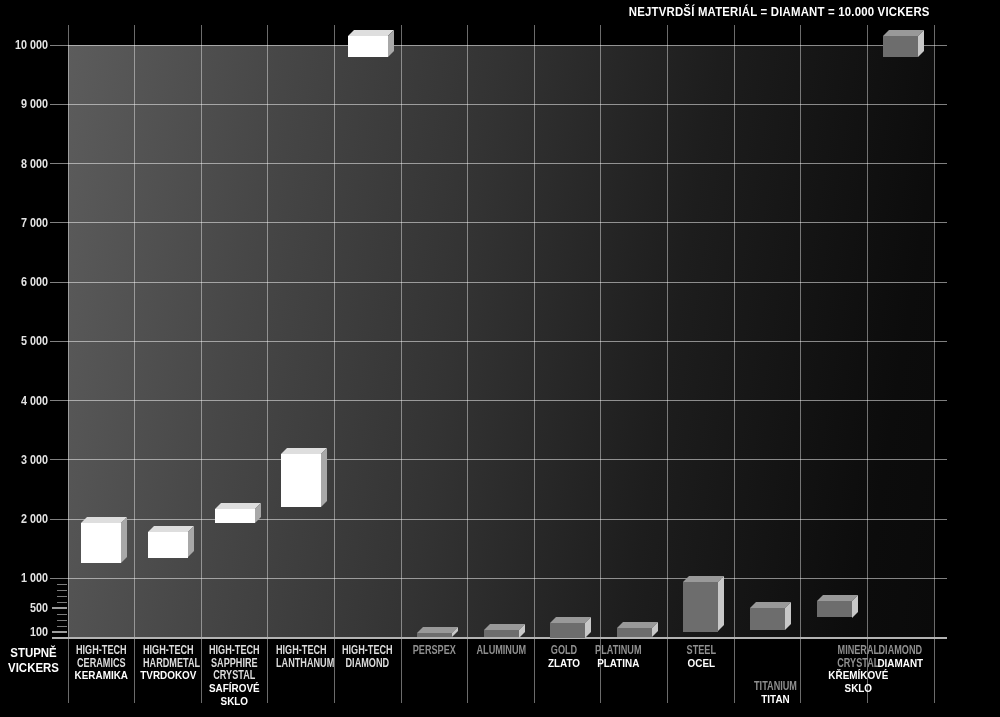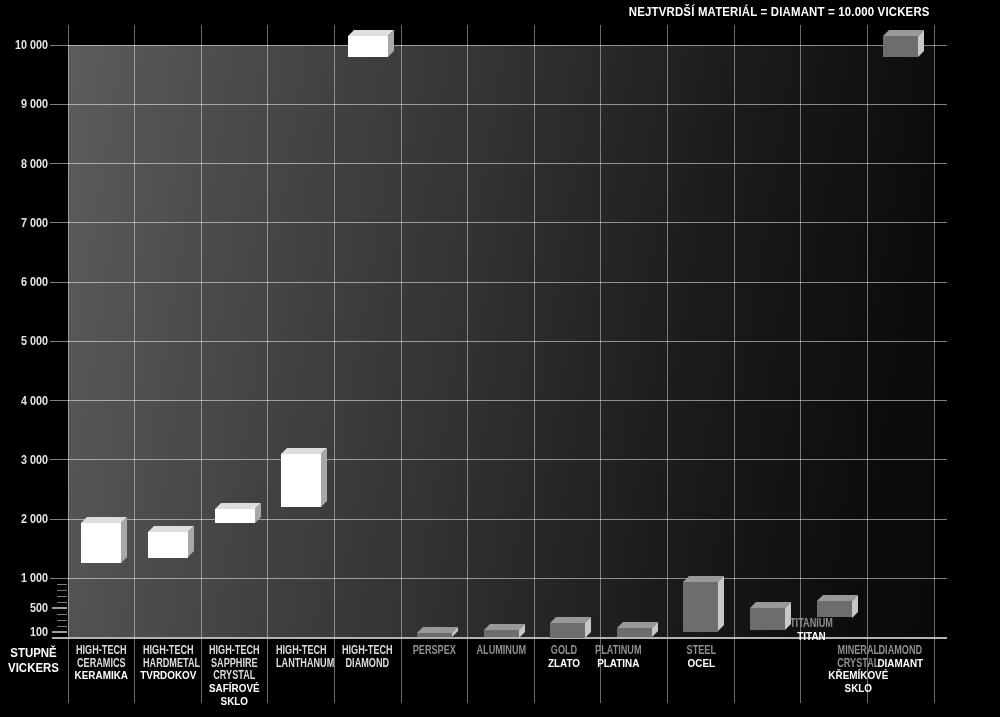--- a/index.html
+++ b/index.html
@@ -213,7 +213,7 @@
       <div class="eng lo" style="position: static;">STEEL</div>
       <div class="cz" style="position: static;">OCEL</div>
     </div>
-    <div class="collabel" style="left: 734.154px; top: 617px; width: 83px; padding-left: 36px;">
+    <div class="collabel" style="left: 734.154px; top: 680px; width: 83px;">
       <div class="eng lo" style="position: static;">TITANIUM</div>
       <div class="cz" style="position: static;">TITAN</div>
     </div>

